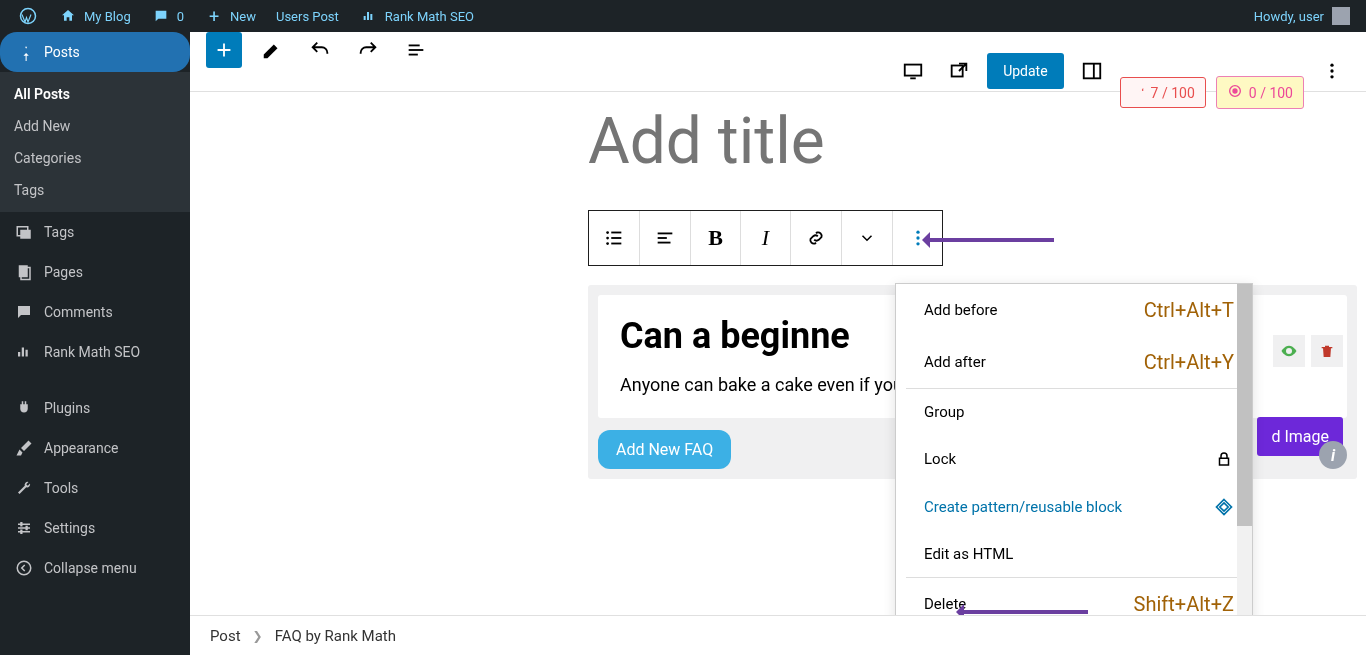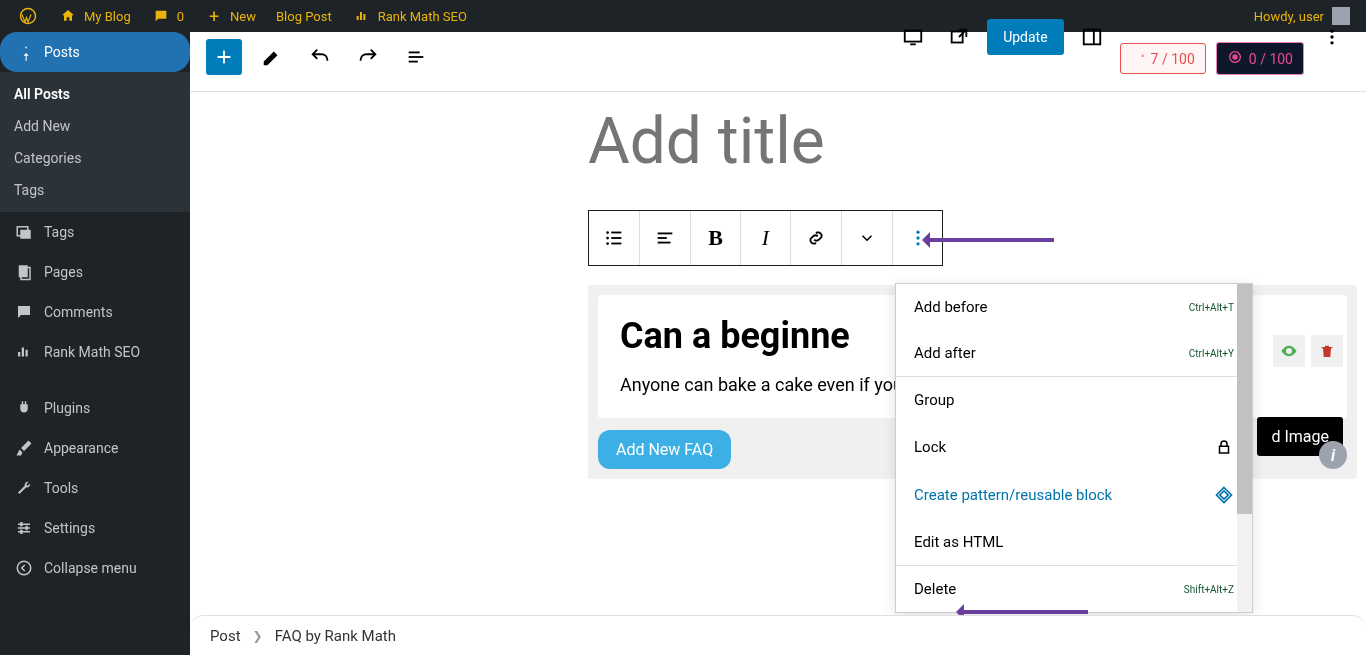--- a/index.html
+++ b/index.html
@@ -7,7 +7,7 @@
 .app { width: 1366px; height: 655px; display: flex; flex-direction: column; position: relative; }
 
 
-.adminbar { height: 32px; background: #1d2327; color: #eab308; display: flex; align-items: center; padding: 0 8px; font-size: 13px; justify-content: space-between; }
+.adminbar { height: 32px; background: #1d2327; color: #7dd3fc; display: flex; align-items: center; padding: 0 8px; font-size: 13px; justify-content: space-between; }
 .adminbar-left { display: flex; align-items: center; gap: 0; }
 .adminbar-item { display: flex; align-items: center; gap: 6px; padding: 0 10px; height: 32px; cursor: pointer; }
 .adminbar-right { display: flex; align-items: center; gap: 8px; padding-right: 8px; }

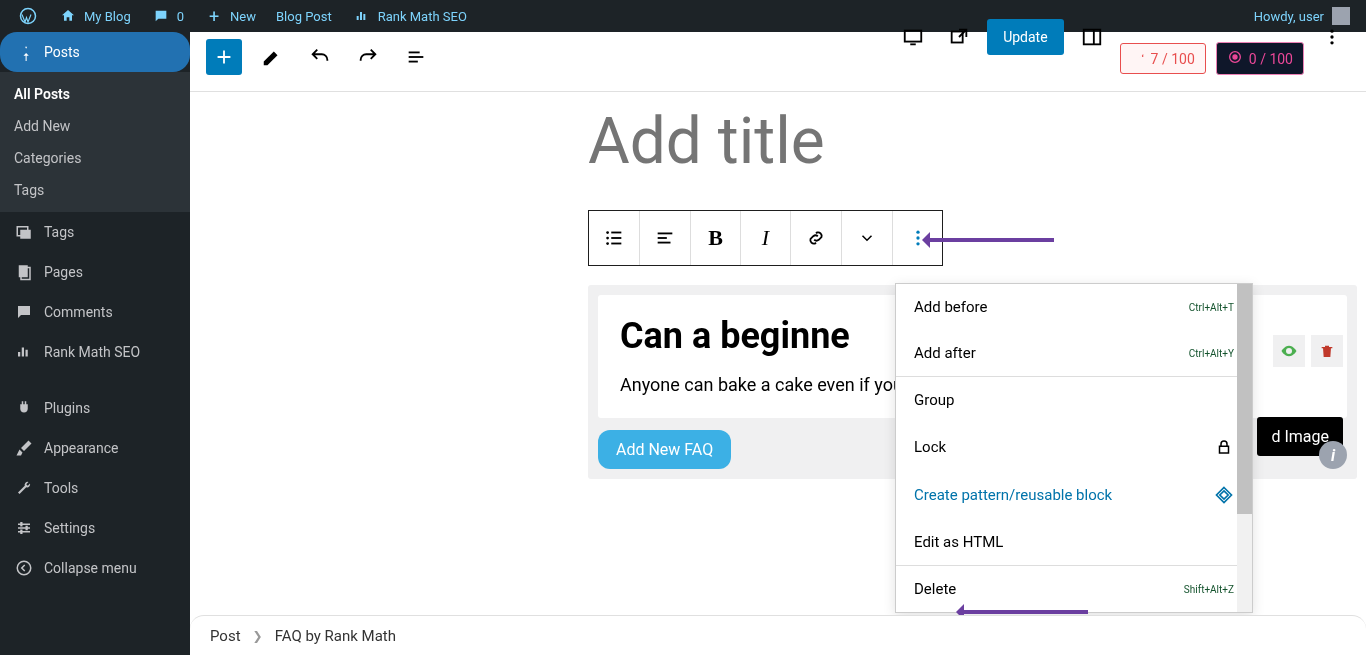--- a/index.html
+++ b/index.html
@@ -114,7 +114,7 @@
           <span>New</span>
         </div>
       <div class="adminbar-item">
-          <span>Blog Post</span>
+          <span>Users Post</span>
         </div>
       <div class="adminbar-item">
           <span class="ico">

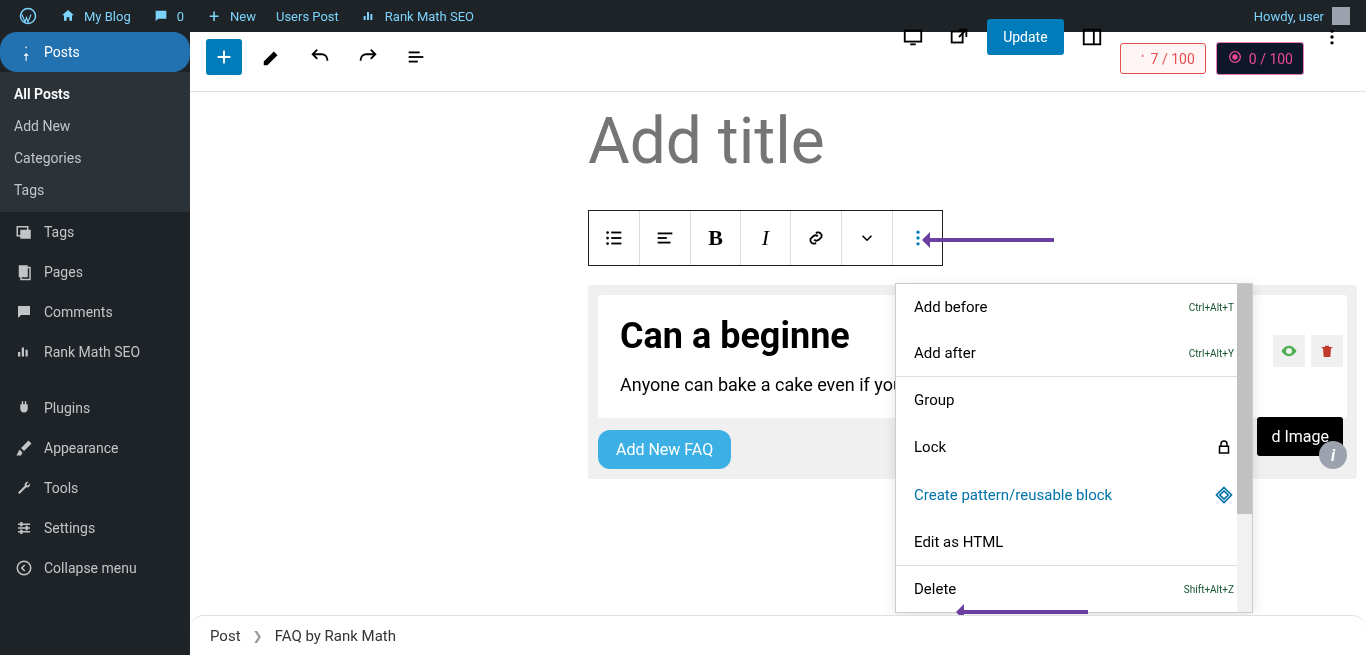--- a/index.html
+++ b/index.html
@@ -29,7 +29,7 @@
 .editor { flex: 1; display: flex; flex-direction: column; background: #fff; min-width: 0; }
 
 
-.toptoolbar { height: 60px; border-bottom: 1px solid #e0e0e0; display: flex; align-items: flex-end; padding: 16px 16px; justify-content: space-between; }
+.toptoolbar { height: 60px; border-bottom: 1px solid #e0e0e0; display: flex; align-items: flex-start; padding: 0 16px; justify-content: space-between; }
 .tt-left { display: flex; align-items: center; gap: 12px; }
 .add-btn { width: 36px; height: 36px; background: #007cba; color: #fff; display: flex; align-items: center; justify-content: center; border-radius: 3px; cursor: pointer; font-size: 22px; }
 .tt-ic { width: 36px; height: 36px; display: flex; align-items: center; justify-content: center; cursor: pointer; font-size: 20px; }

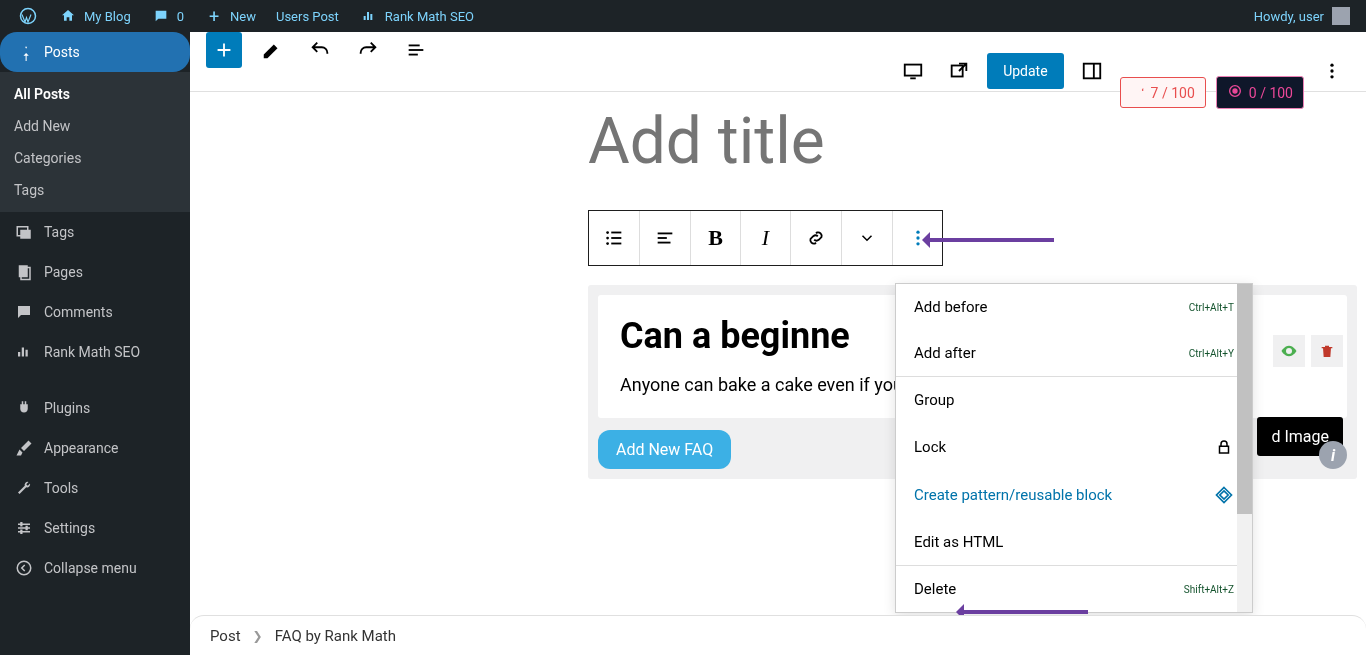--- a/index.html
+++ b/index.html
@@ -37,7 +37,7 @@
 .update-btn { background: #007cba; color: #fff; padding: 10px 16px; border-radius: 3px; cursor: pointer; font-size: 14px; }
 .score-pill { border: 1px solid; padding: 6px 10px; border-radius: 3px; display: flex; align-items: center; gap: 6px; font-size: 14px; margin-top: 44px; }
 .score-pill.red { border-color: #e84e4e; color: #e84e4e; background: #fff5f5; }
-.score-pill.pink { border-color: #ec80b5; color: #ec4899; background: #0f172a; }
+.score-pill.pink { border-color: #ec80b5; color: #ec4899; background: #fef9c3; }
 
 
 .canvas { flex: 1; position: relative; overflow: hidden; }

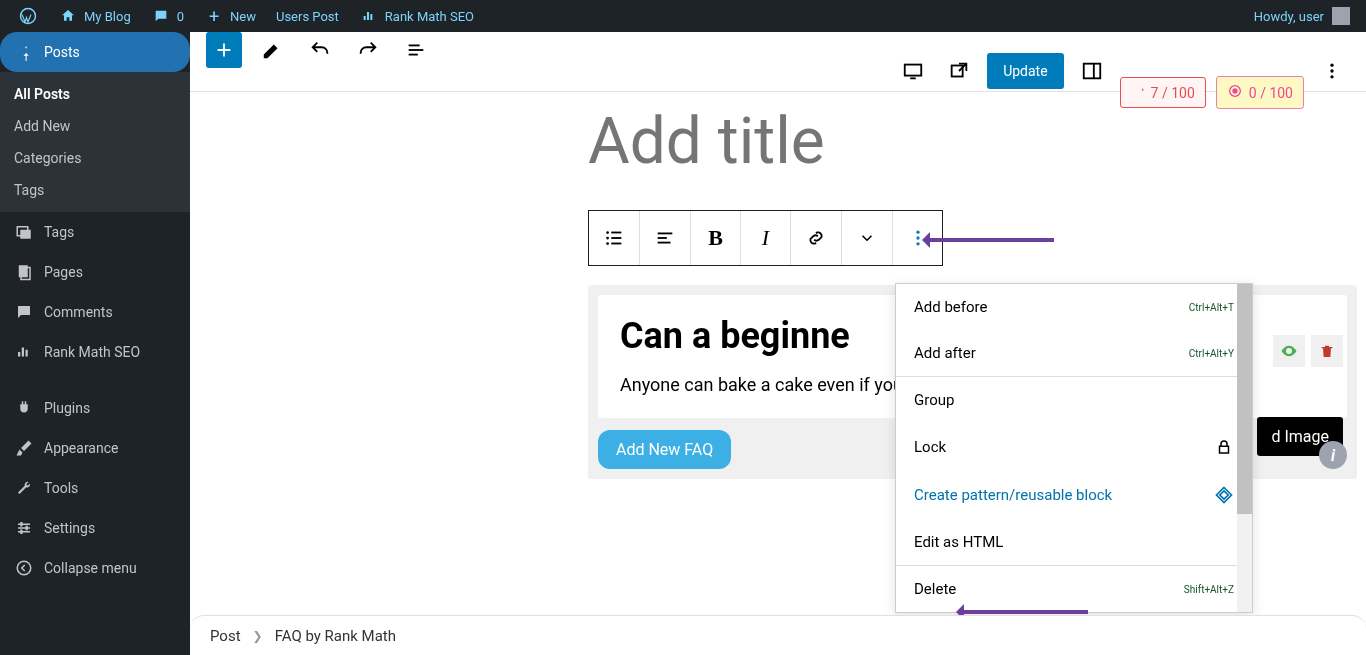--- a/index.html
+++ b/index.html
@@ -60,7 +60,7 @@
 .info-circle { position: absolute; right: 10px; bottom: 10px; width: 28px; height: 28px; border-radius: 50%; background: #9ca3af; color: #fff; display: flex; align-items: center; justify-content: center; font-style: italic; font-weight: bold; }
 
 
-.dropdown { position: absolute; left: 705px; top: 191px; width: 358px; background: #fff; border: 1px solid #ccc; box-shadow: 0 3px 12px rgba(0,0,0,0.12); }
+.dropdown { position: absolute; left: 705px; top: 191px; width: 358px; background: #fff; border: 1px solid #ccc; box-shadow: 0 3px 12px rgba(0,0,0,0.12); padding-left: 10px; }
 .dd-row { display: flex; justify-content: space-between; align-items: center; padding: 14px 18px; cursor: pointer; font-size: 15px; }
 .dd-sep { border-top: 1px solid #ddd; }
 .dd-kbd { color: #14532d; font-size: 10px; }

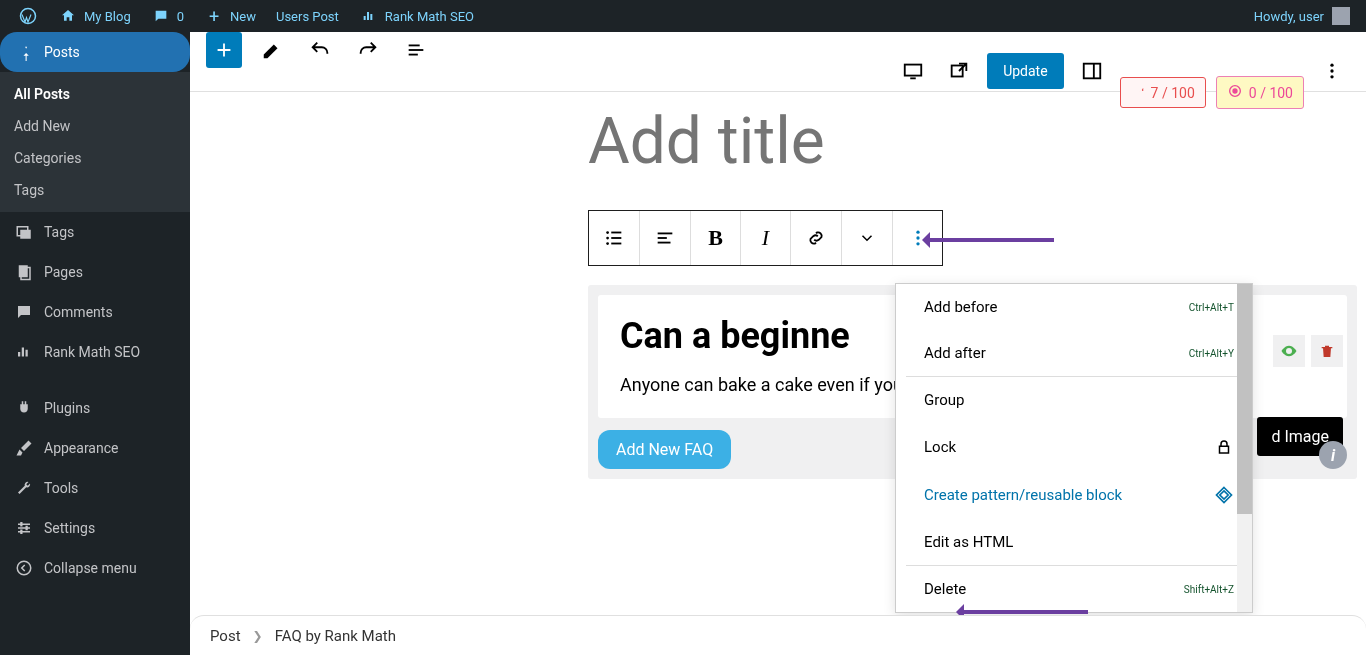--- a/index.html
+++ b/index.html
@@ -63,7 +63,7 @@
 .dropdown { position: absolute; left: 705px; top: 191px; width: 358px; background: #fff; border: 1px solid #ccc; box-shadow: 0 3px 12px rgba(0,0,0,0.12); padding-left: 10px; }
 .dd-row { display: flex; justify-content: space-between; align-items: center; padding: 14px 18px; cursor: pointer; font-size: 15px; }
 .dd-sep { border-top: 1px solid #ddd; }
-.dd-kbd { color: #14532d; font-size: 10px; }
+.dd-kbd { color: #a16207; font-size: 20px; }
 .dd-link { color: #0073aa; }
 .dd-scroll { position: absolute; right: 0; top: 0; bottom: 0; width: 15px; background: #f1f1f1; }
 .dd-thumb { background: #c1c1c1; width: 100%; position: absolute; top: 0; height: 70%; }

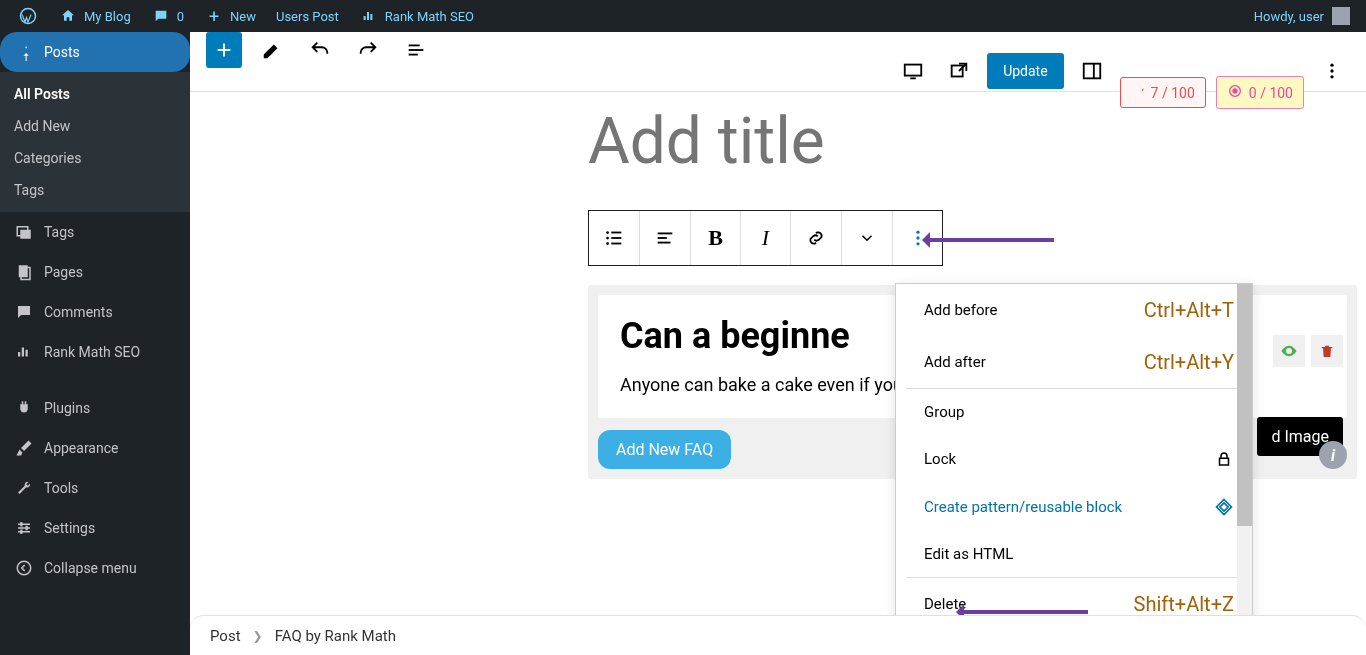--- a/index.html
+++ b/index.html
@@ -55,7 +55,7 @@
 .faq-body { font-size: 18px; line-height: 1.5; }
 .faq-actions { position: absolute; right: 14px; top: 50px; display: flex; gap: 6px; }
 .faq-action { width: 32px; height: 32px; background: #f0f0f1; display: flex; align-items: center; justify-content: center; cursor: pointer; font-size: 16px; }
-.imgbtn { position: absolute; right: 14px; top: 132px; background: #000000; color: #fff; padding: 10px 14px; border-radius: 3px; cursor: pointer; }
+.imgbtn { position: absolute; right: 14px; top: 132px; background: #6d28d9; color: #fff; padding: 10px 14px; border-radius: 3px; cursor: pointer; }
 .addfaq { background: #3cb0e5; color: #fff; padding: 10px 18px; border-radius: 12px; cursor: pointer; display: inline-block; margin-top: 12px; }
 .info-circle { position: absolute; right: 10px; bottom: 10px; width: 28px; height: 28px; border-radius: 50%; background: #9ca3af; color: #fff; display: flex; align-items: center; justify-content: center; font-style: italic; font-weight: bold; }
 

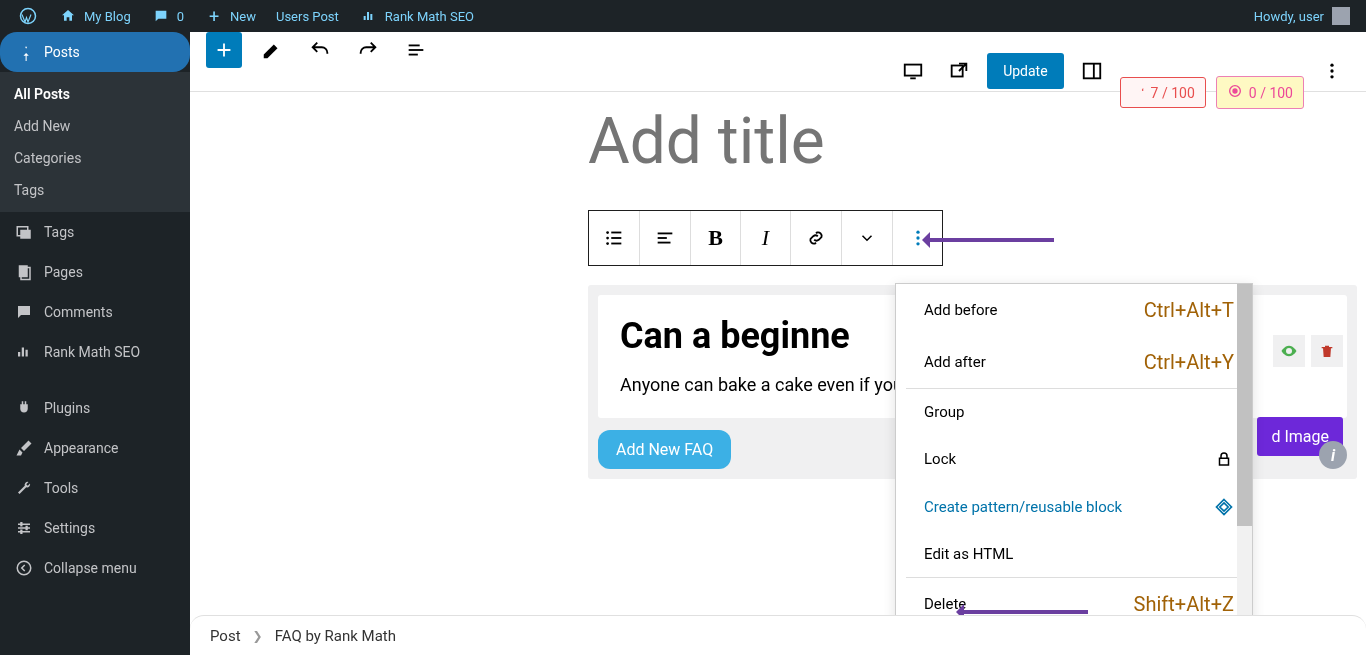--- a/index.html
+++ b/index.html
@@ -71,7 +71,7 @@
 .arrow2::before { content: ""; position: absolute; left: -12px; top: -6px; border: 8px solid transparent; border-right-color: #6b3fa0; }
 
 
-.breadcrumb { height: 40px; border-top: 1px solid #e0e0e0; display: flex; align-items: center; padding: 0 20px; gap: 12px; font-size: 15px; color: #333; border-radius: 14px; }
+.breadcrumb { height: 40px; border-top: 1px solid #e0e0e0; display: flex; align-items: center; padding: 0 20px; gap: 12px; font-size: 15px; color: #333; }
 .bc-sep { color: #999; font-size: 12px; }
 
 .ico { width: 20px; height: 20px; display: inline-flex; align-items: center; justify-content: center; flex-shrink: 0; }

